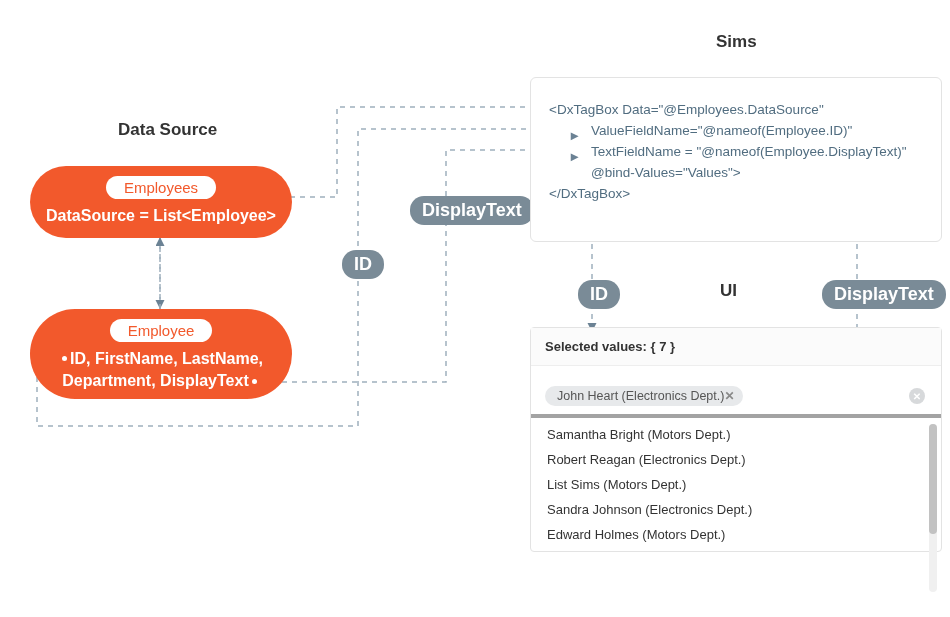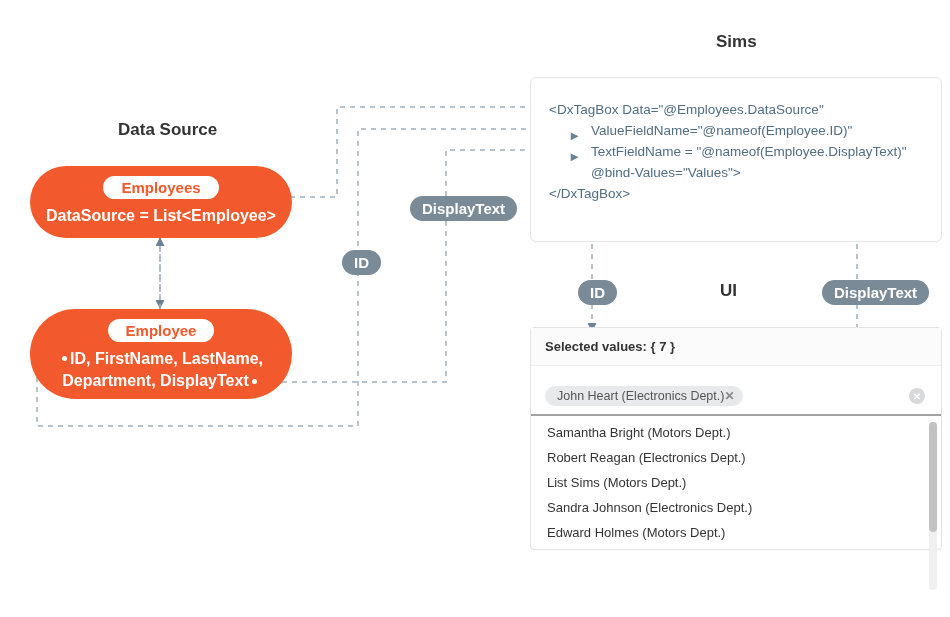--- a/index.html
+++ b/index.html
@@ -36,7 +36,7 @@
     display: inline-block;
     background: #fff;
     color: #f2592c;
-    font-weight: 700;
+    font-weight: 400;
     border-radius: 16px;
     padding: 3px 18px;
     font-size: 15px;

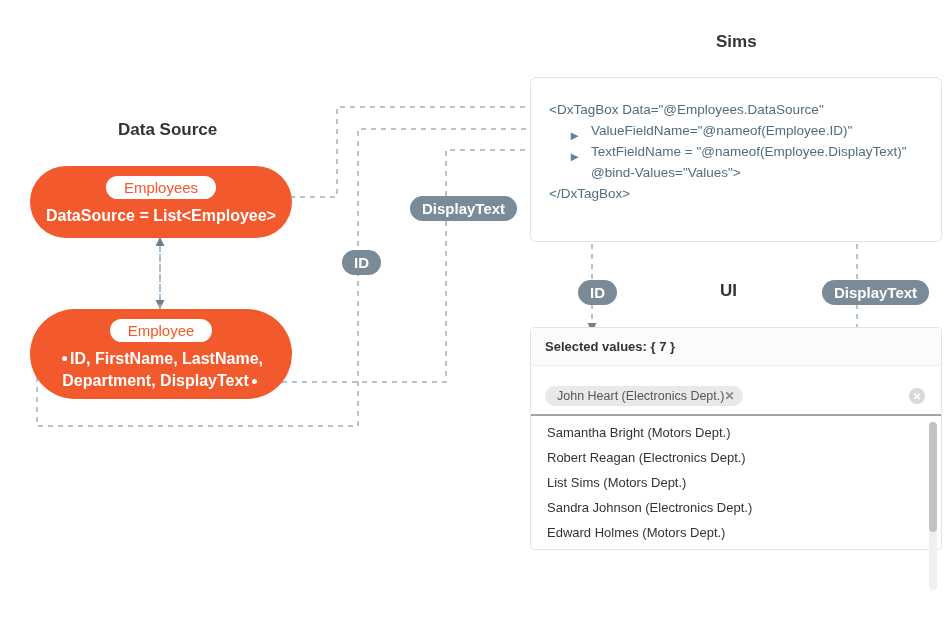--- a/index.html
+++ b/index.html
@@ -78,7 +78,7 @@
     position: absolute;
     background: #7a8b97;
     color: #fff;
-    font-size: 15px;
+    font-size: 18px;
     font-weight: 600;
     padding: 4px 12px;
     border-radius: 14px;

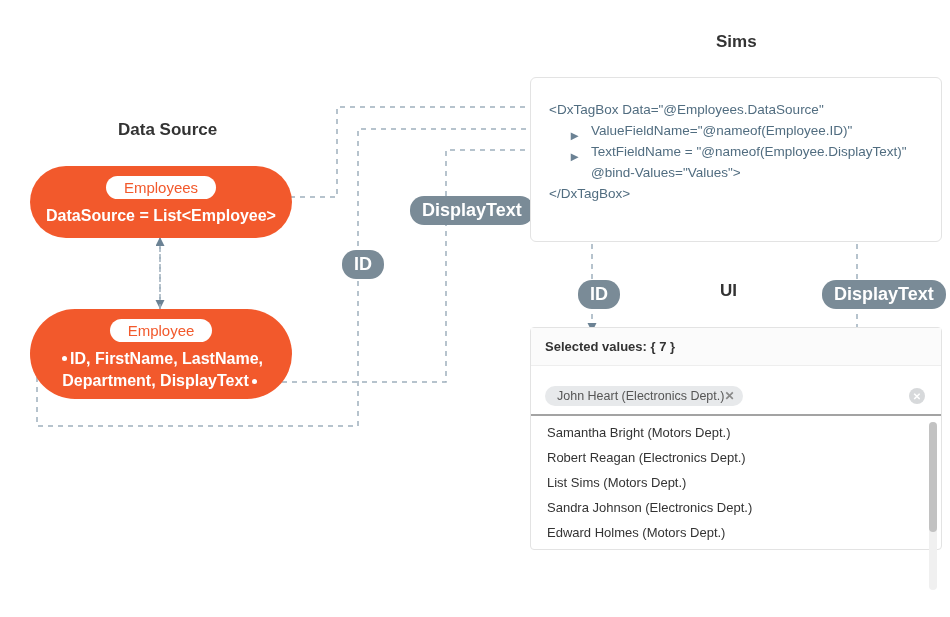--- a/index.html
+++ b/index.html
@@ -136,7 +136,7 @@
     font-weight: 700;
   }
   .dropdown {
-    border-top: 2px solid #a3a3a3;
+    border-top: 4px solid #a3a3a3;
     position: relative;
   }
   .dropdown .list {

